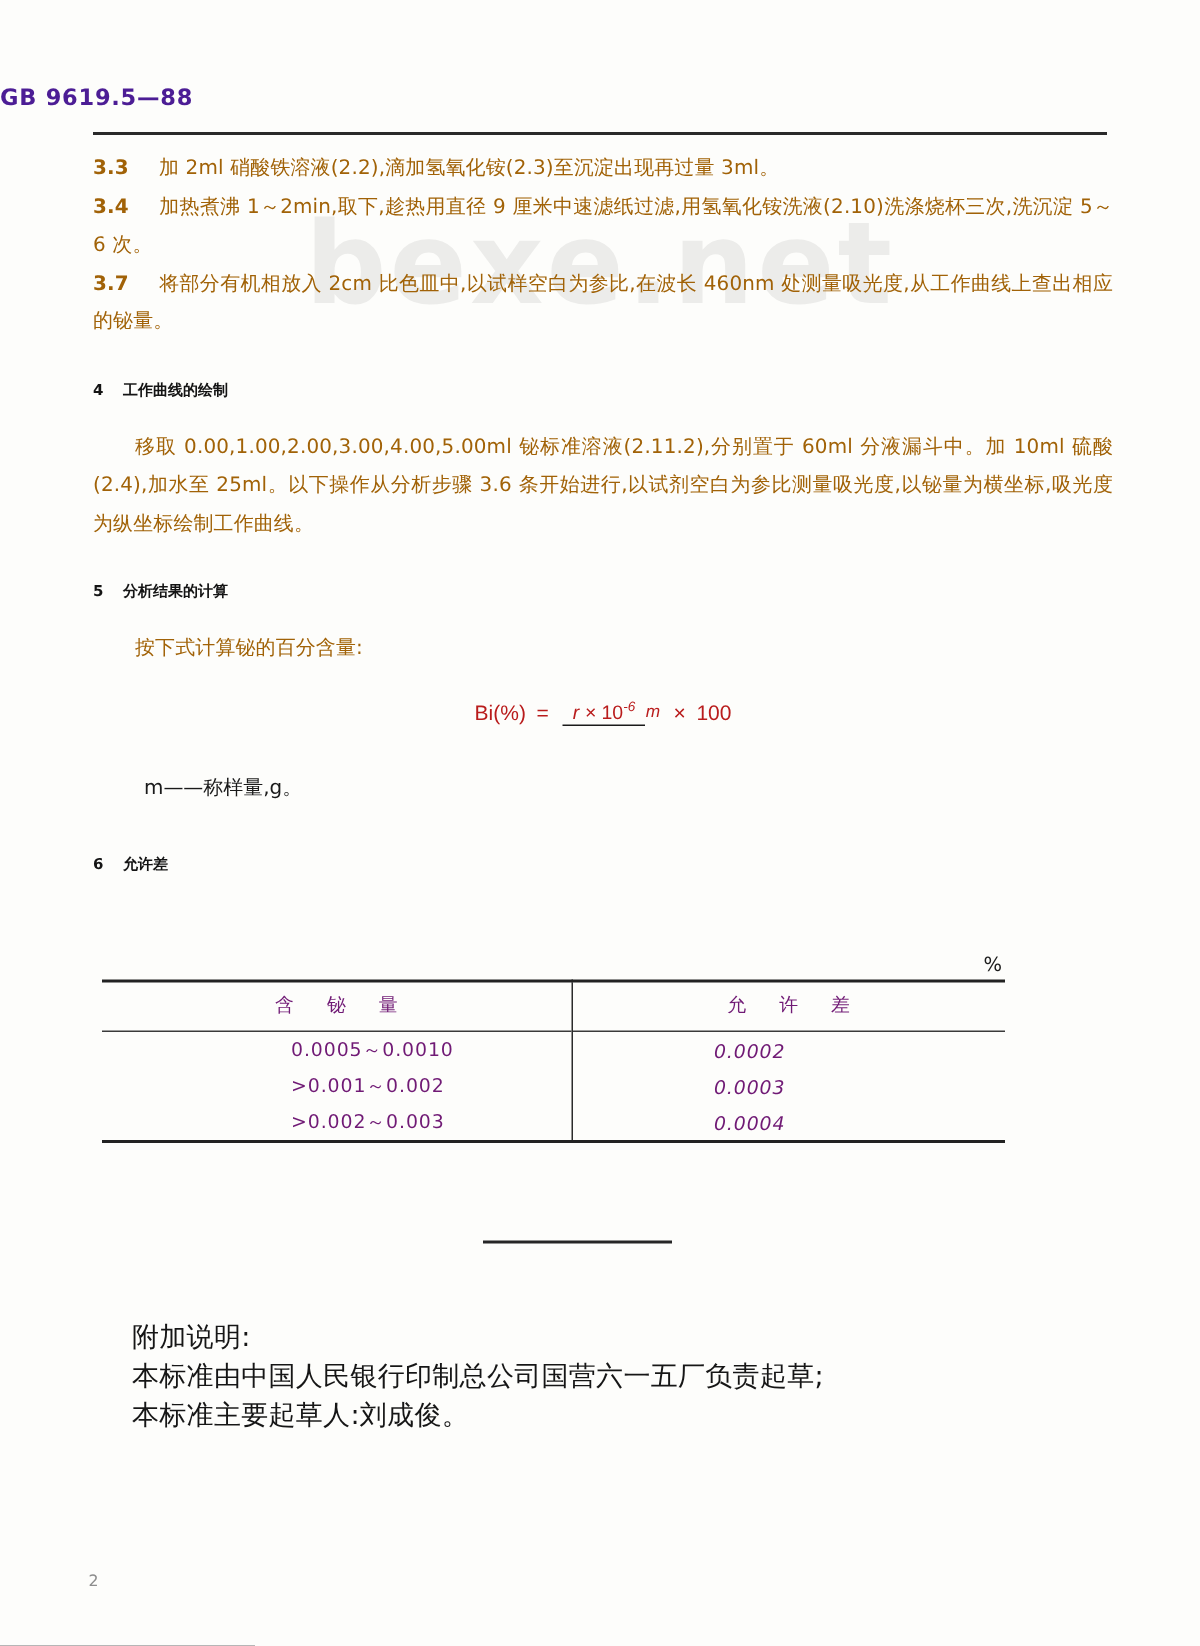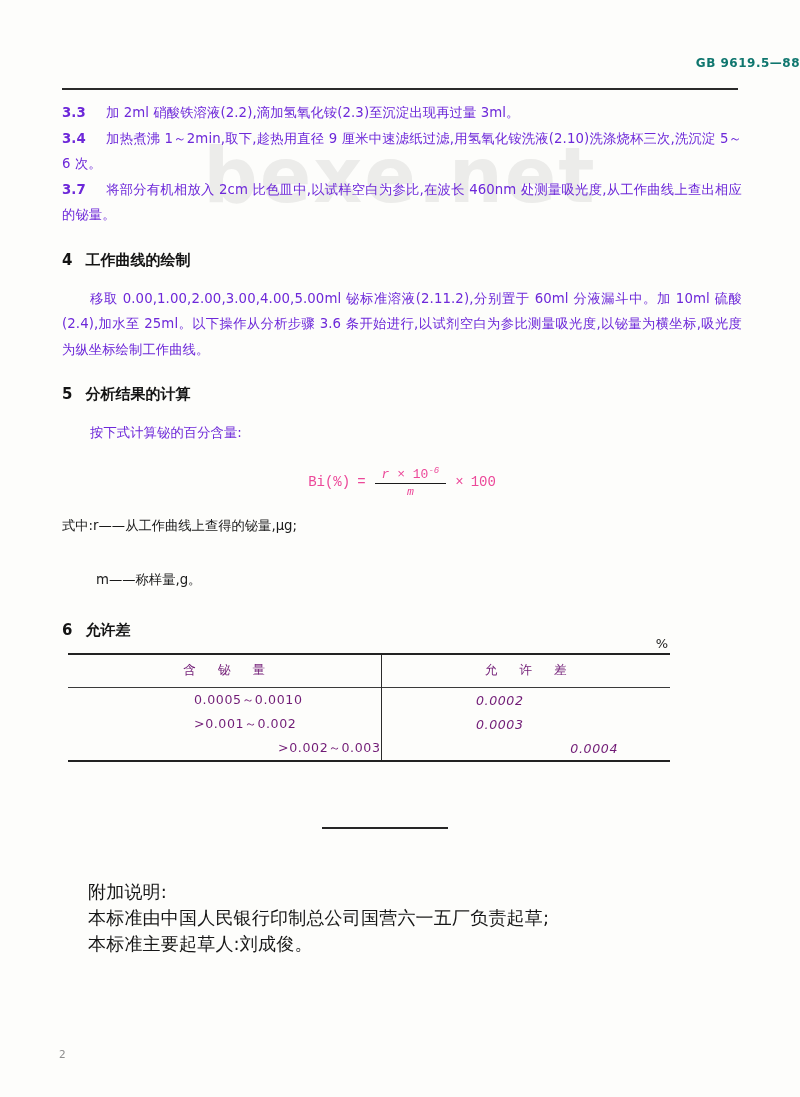--- a/index.html
+++ b/index.html
@@ -55,11 +55,11 @@
     top: 56px;
     left: 0;
     right: 0;
-    text-align: right;
+    text-align: left;
     font-family: "DejaVu Sans", "Liberation Sans", sans-serif;
     font-weight: bold;
-    font-size: 12px;
-    color: #0f766e;
+    font-size: 15px;
+    color: #4c1d95;
     letter-spacing: 0.5px;
   }
   .header-rule {

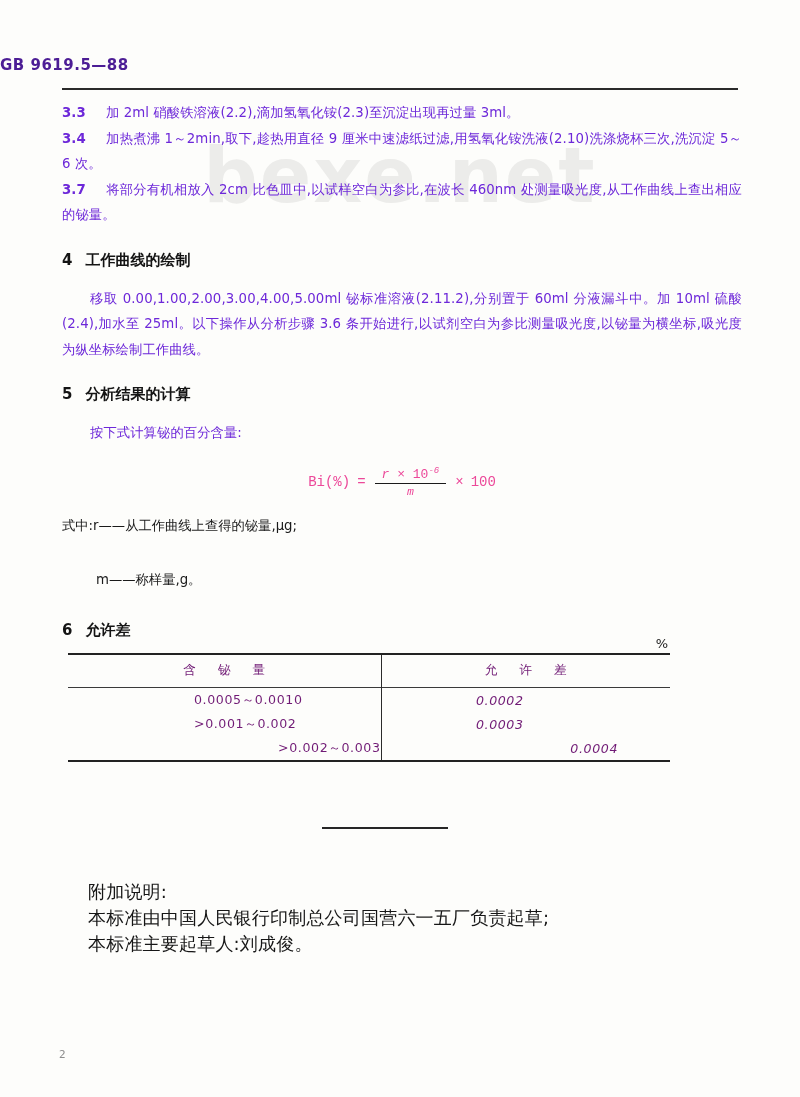--- a/index.html
+++ b/index.html
@@ -82,7 +82,7 @@
     font-family: "DejaVu Sans", "Liberation Sans", sans-serif;
     font-size: 13.3px;
     line-height: 25.5px;
-    color: #6d28d9;
+    color: #a16207;
     text-align: justify;
     margin: 0 0 0 0;
     letter-spacing: 0.1px;

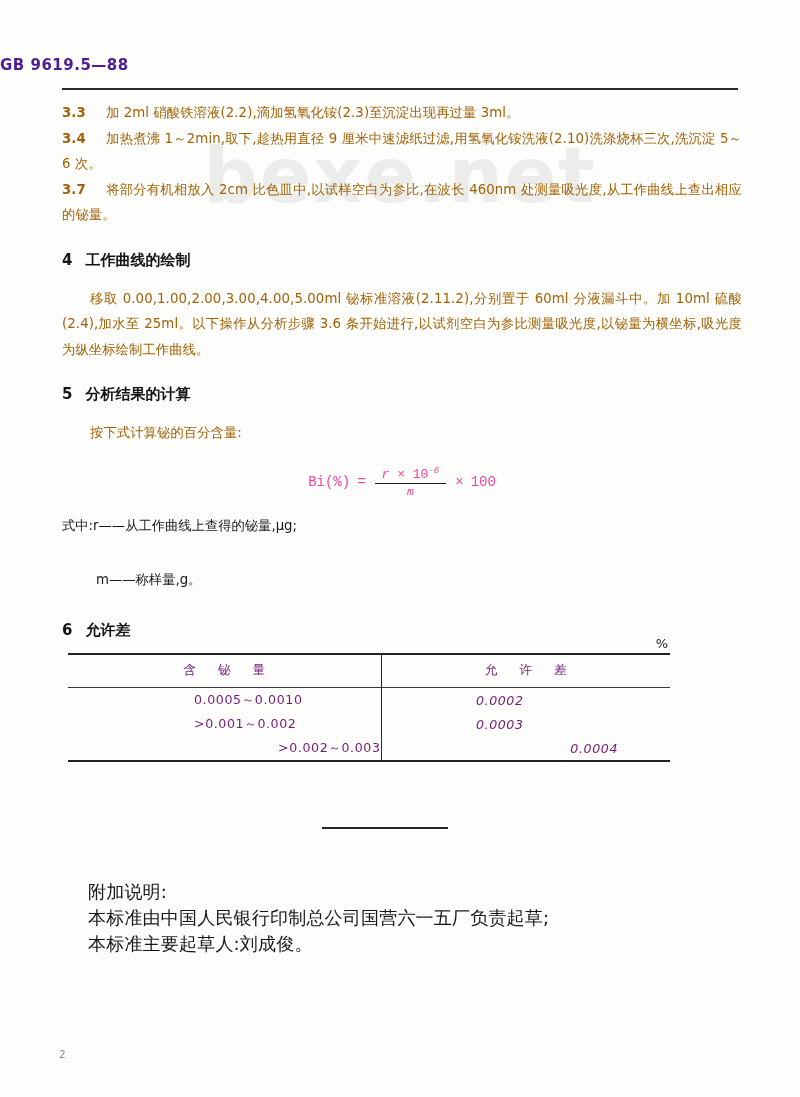--- a/index.html
+++ b/index.html
@@ -99,7 +99,7 @@
   }
   .sec-head {
     font-family: "DejaVu Sans", "Liberation Sans", sans-serif;
-    font-size: 15px;
+    font-size: 10px;
     font-weight: bold;
     color: #141414;
     line-height: 25px;

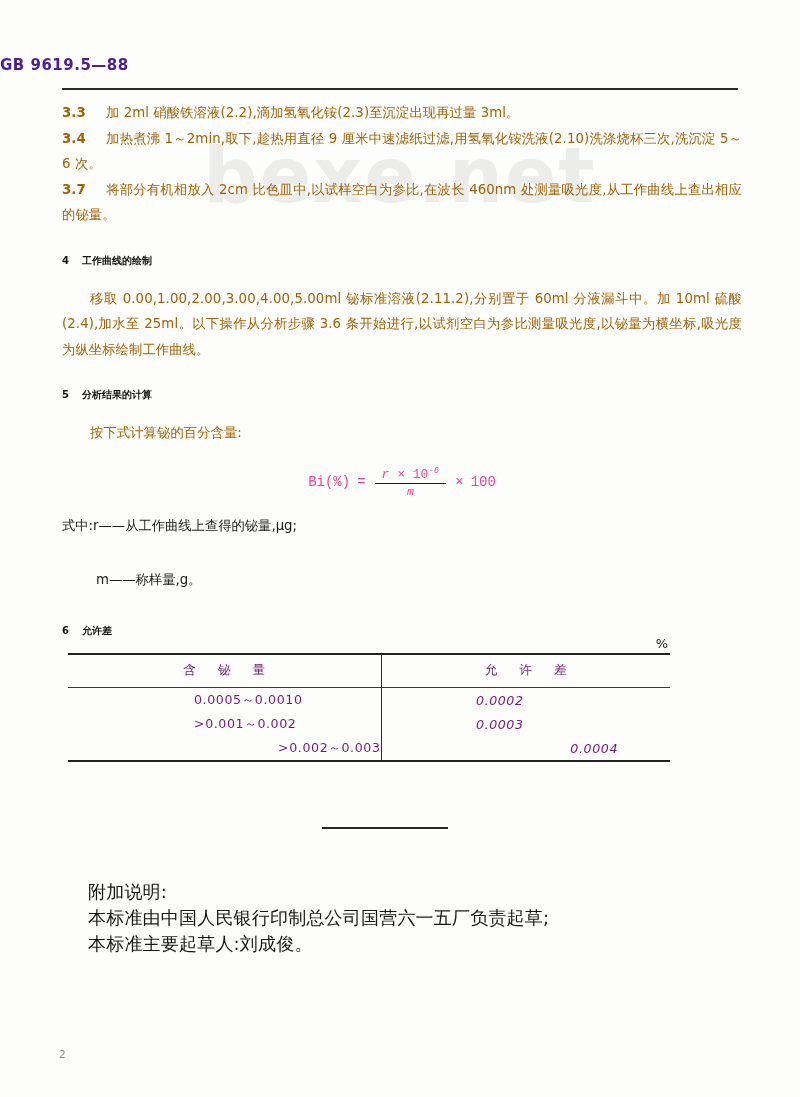--- a/index.html
+++ b/index.html
@@ -118,9 +118,9 @@
   .formula-wrap {
     text-align: center;
     margin: 20px 0 16px 0;
-    font-family: Liberation Mono, monospace;
+    font-family: Liberation Sans, sans-serif;
     font-size: 14px;
-    color: #ec4899;
+    color: #b91c1c;
   }
   .formula {
     display: inline-flex;

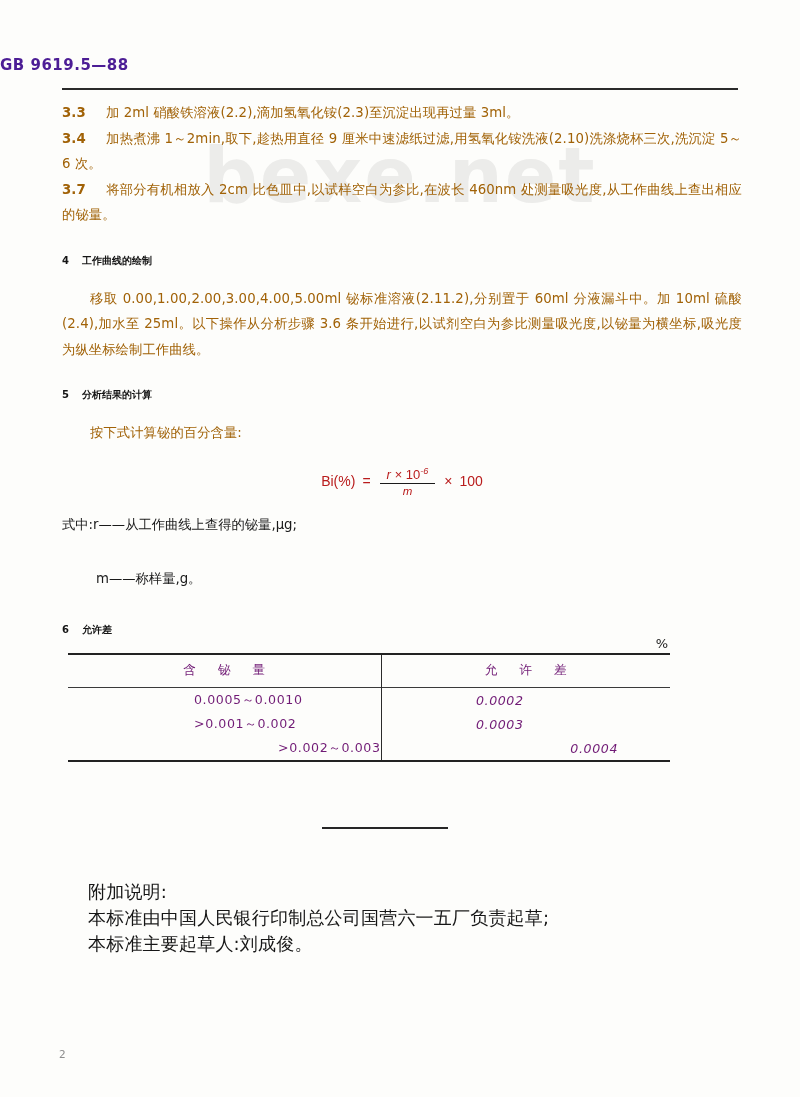--- a/index.html
+++ b/index.html
@@ -129,7 +129,6 @@
   }
   .frac {
     display: inline-flex;
-    flex-direction: column;
     align-items: center;
     vertical-align: middle;
     margin: 0 2px;

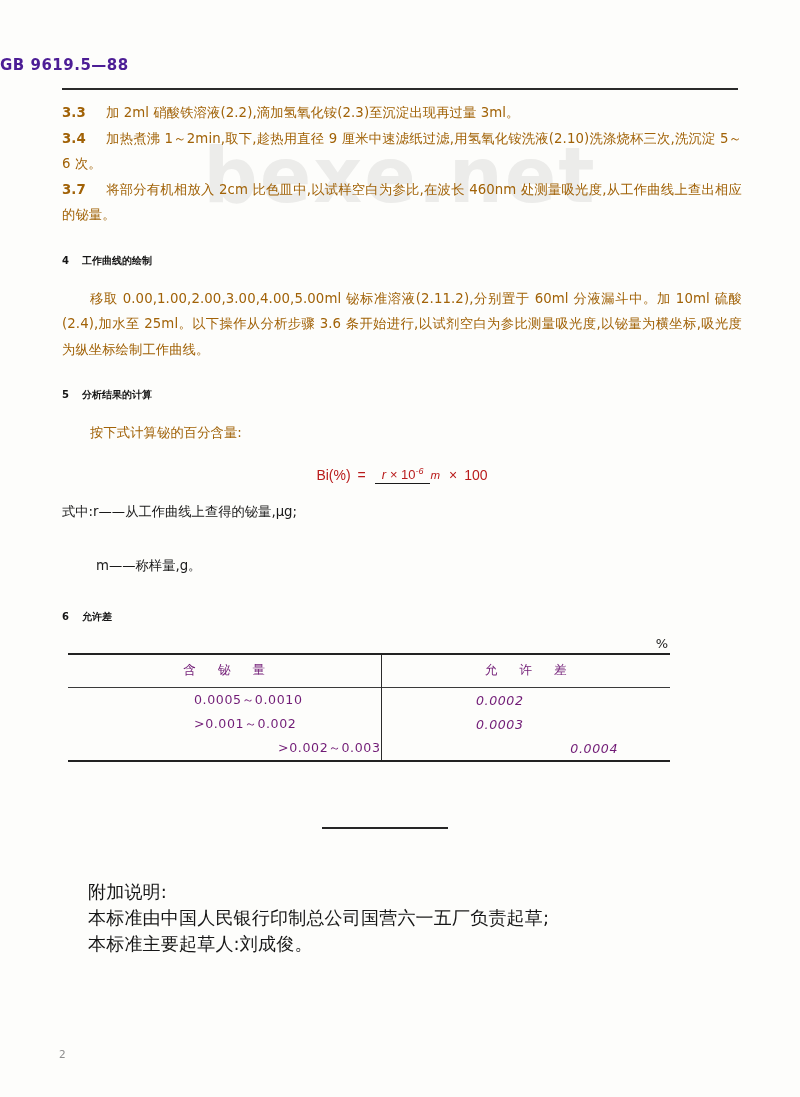--- a/index.html
+++ b/index.html
@@ -308,7 +308,6 @@
         </span>
       </div>
 
-      <div class="legend-line"><span>式中:</span><span>r——从工作曲线上查得的铋量,μg;</span></div>
       <div class="legend-line second">m——称样量,g。</div>
 
       <div class="gap-lg"></div>

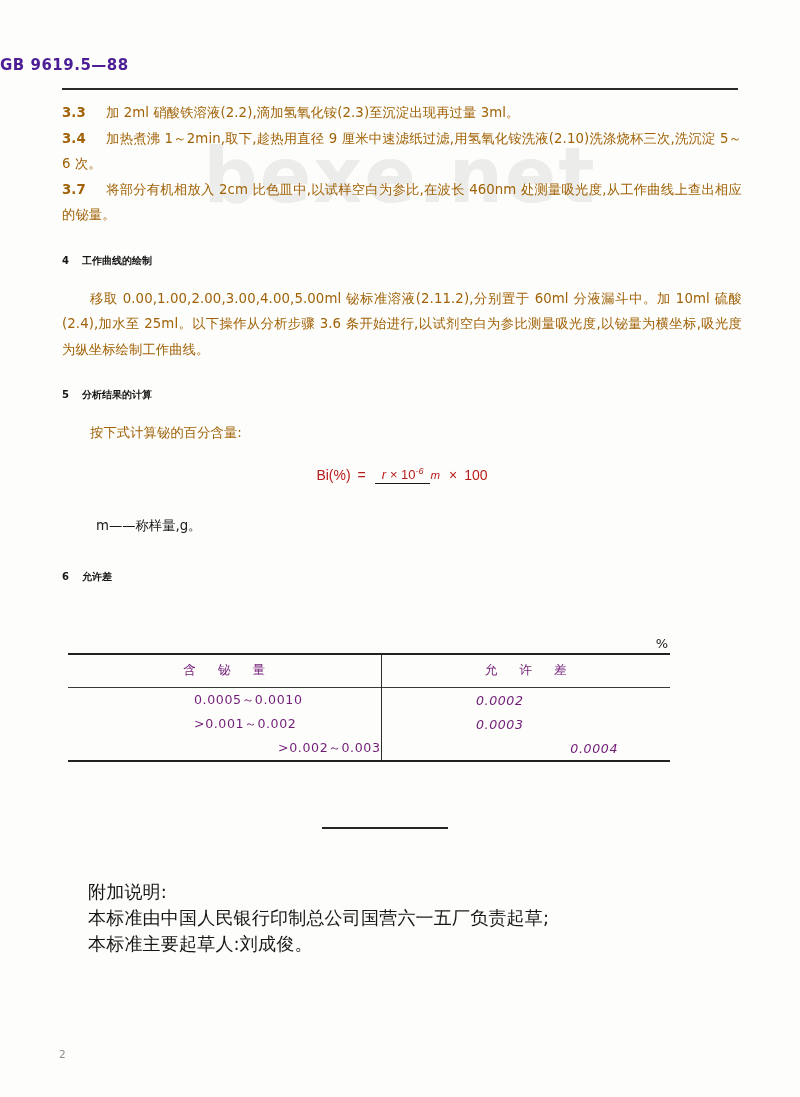--- a/index.html
+++ b/index.html
@@ -209,7 +209,7 @@
     font-style: italic;
   }
   tbody tr:first-child td { padding-top: 10px; }
-  tbody tr:last-child td { padding-bottom: 11px; text-align: right; }
+  tbody tr:last-child td { padding-bottom: 11px; }
 
   
   .mid-rule {

